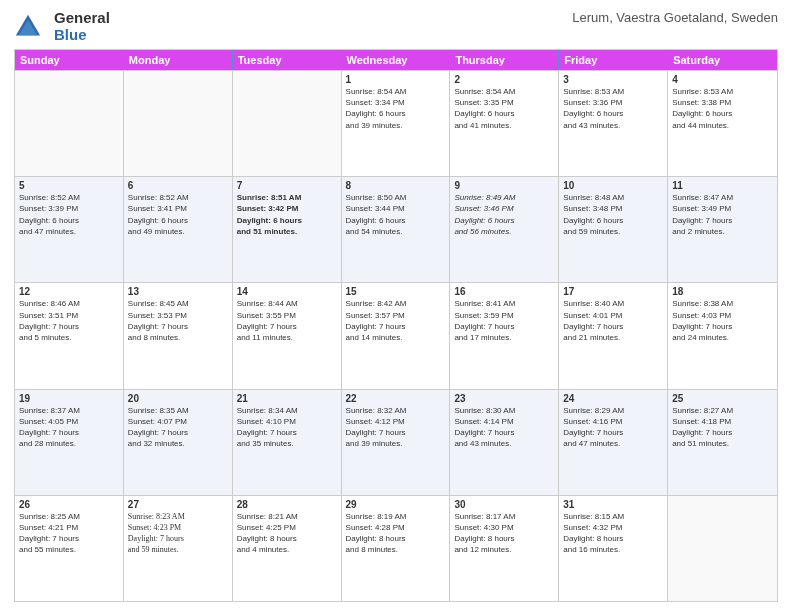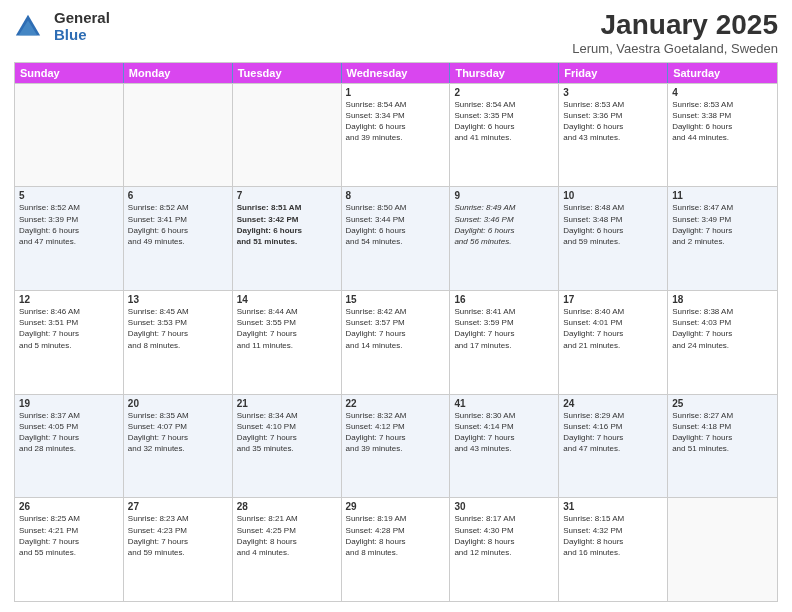--- a/index.html
+++ b/index.html
@@ -133,7 +133,6 @@
       </div>
     </div>
     <div class="title-block">
-      <div class="month-title">January 2025</div>
       <div class="location-title">Lerum, Vaestra Goetaland, Sweden</div>
     </div>
   </div>

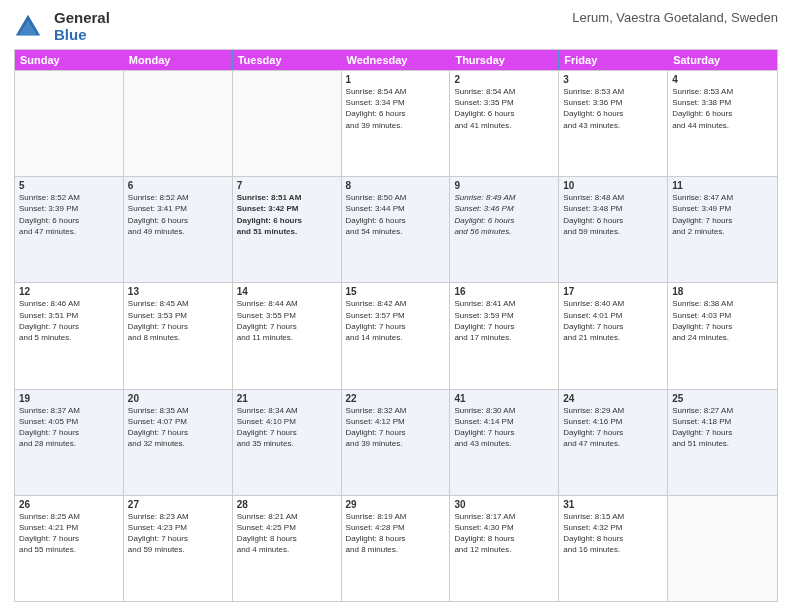--- a/index.html
+++ b/index.html
@@ -313,7 +313,7 @@
 and 39 minutes.</div>
           </div>
           <div class="cal-cell">
-            <span class="day-num">41</span>
+            <span class="day-num">23</span>
             <div class="day-info" style="white-space: pre-line;">Sunrise: 8:30 AM
 Sunset: 4:14 PM
 Daylight: 7 hours

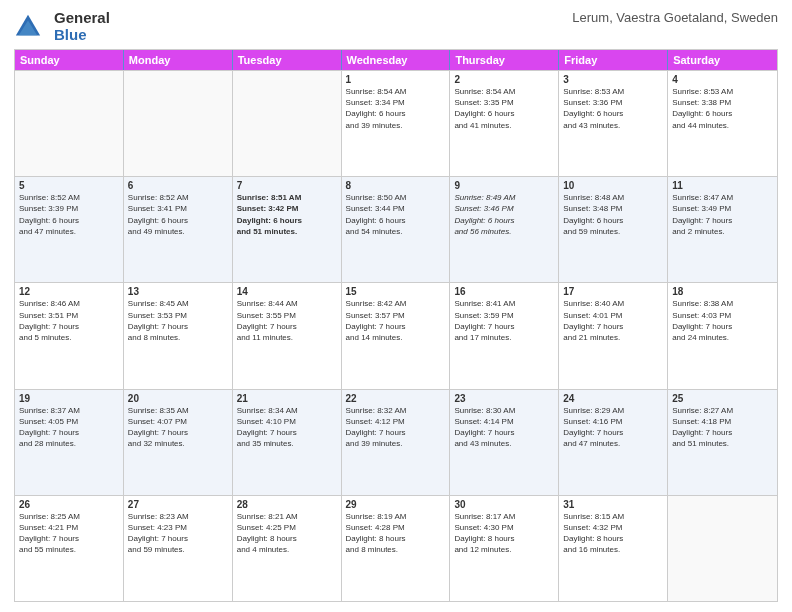--- a/index.html
+++ b/index.html
@@ -344,7 +344,7 @@
           </div>
           <div class="cal-cell">
             <span class="day-num">27</span>
-            <div class="day-info" style="white-space: pre-line;">Sunrise: 8:23 AM
+            <div class="day-info" style="white-space: pre-line; font-family: Liberation Serif, serif;">Sunrise: 8:23 AM
 Sunset: 4:23 PM
 Daylight: 7 hours
 and 59 minutes.</div>

